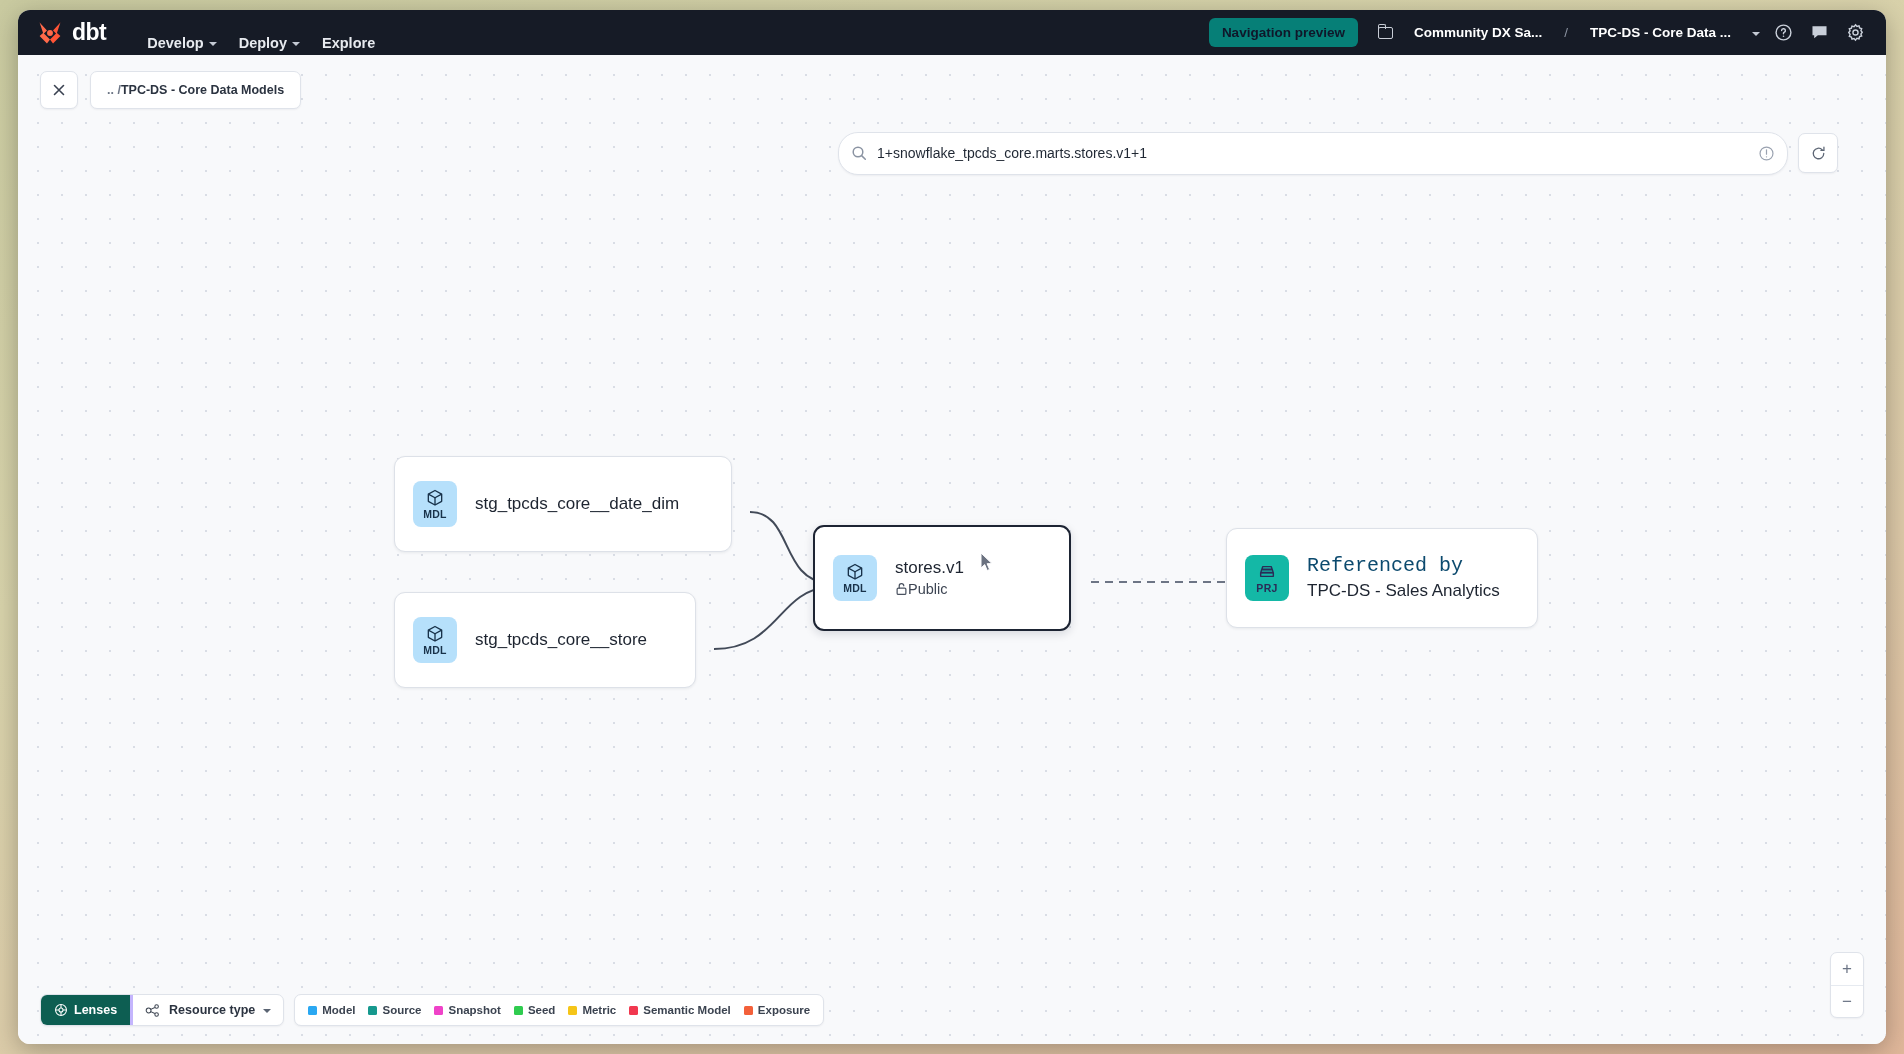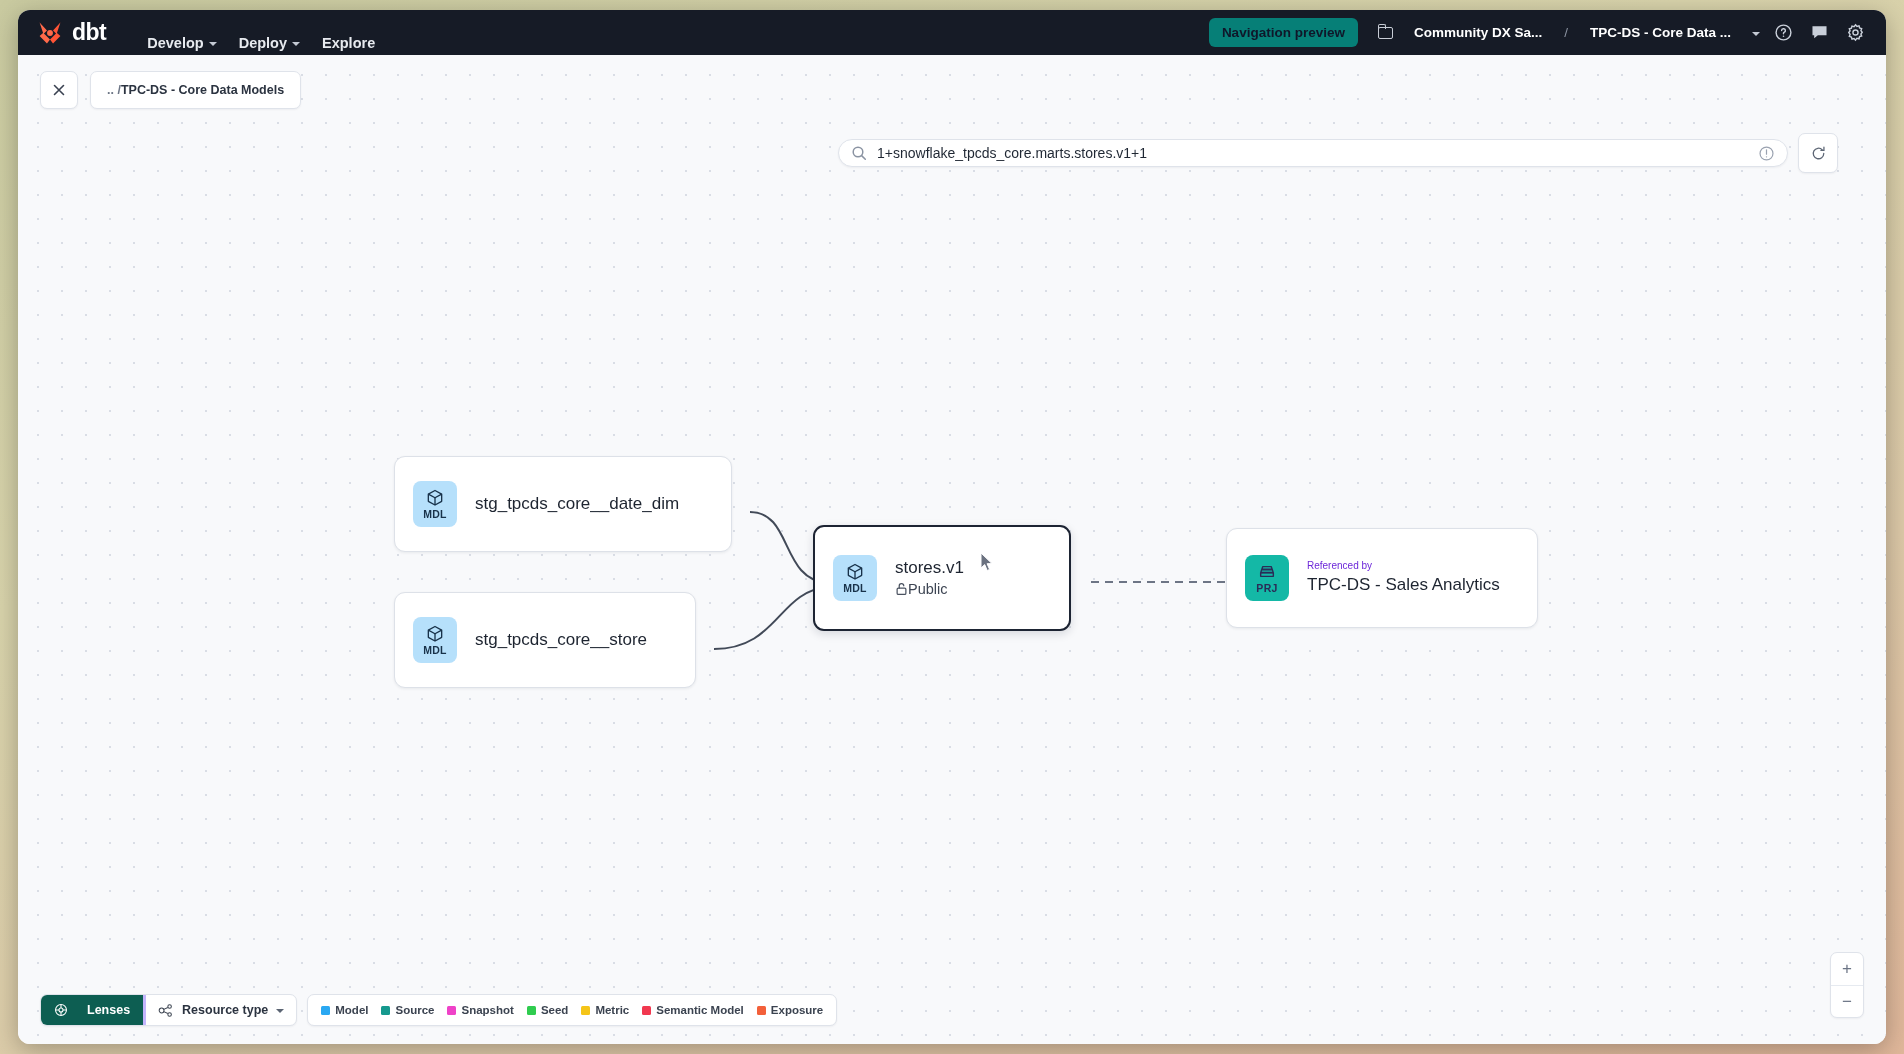--- a/index.html
+++ b/index.html
@@ -165,7 +165,7 @@
     z-index:4;
   }
   #search-box {
-    flex:1 1 auto; height:28px;
+    flex:1 1 auto; height:43px;
     background:#fff;
     border:1px solid #dfe3ea;
     border-radius:20px;

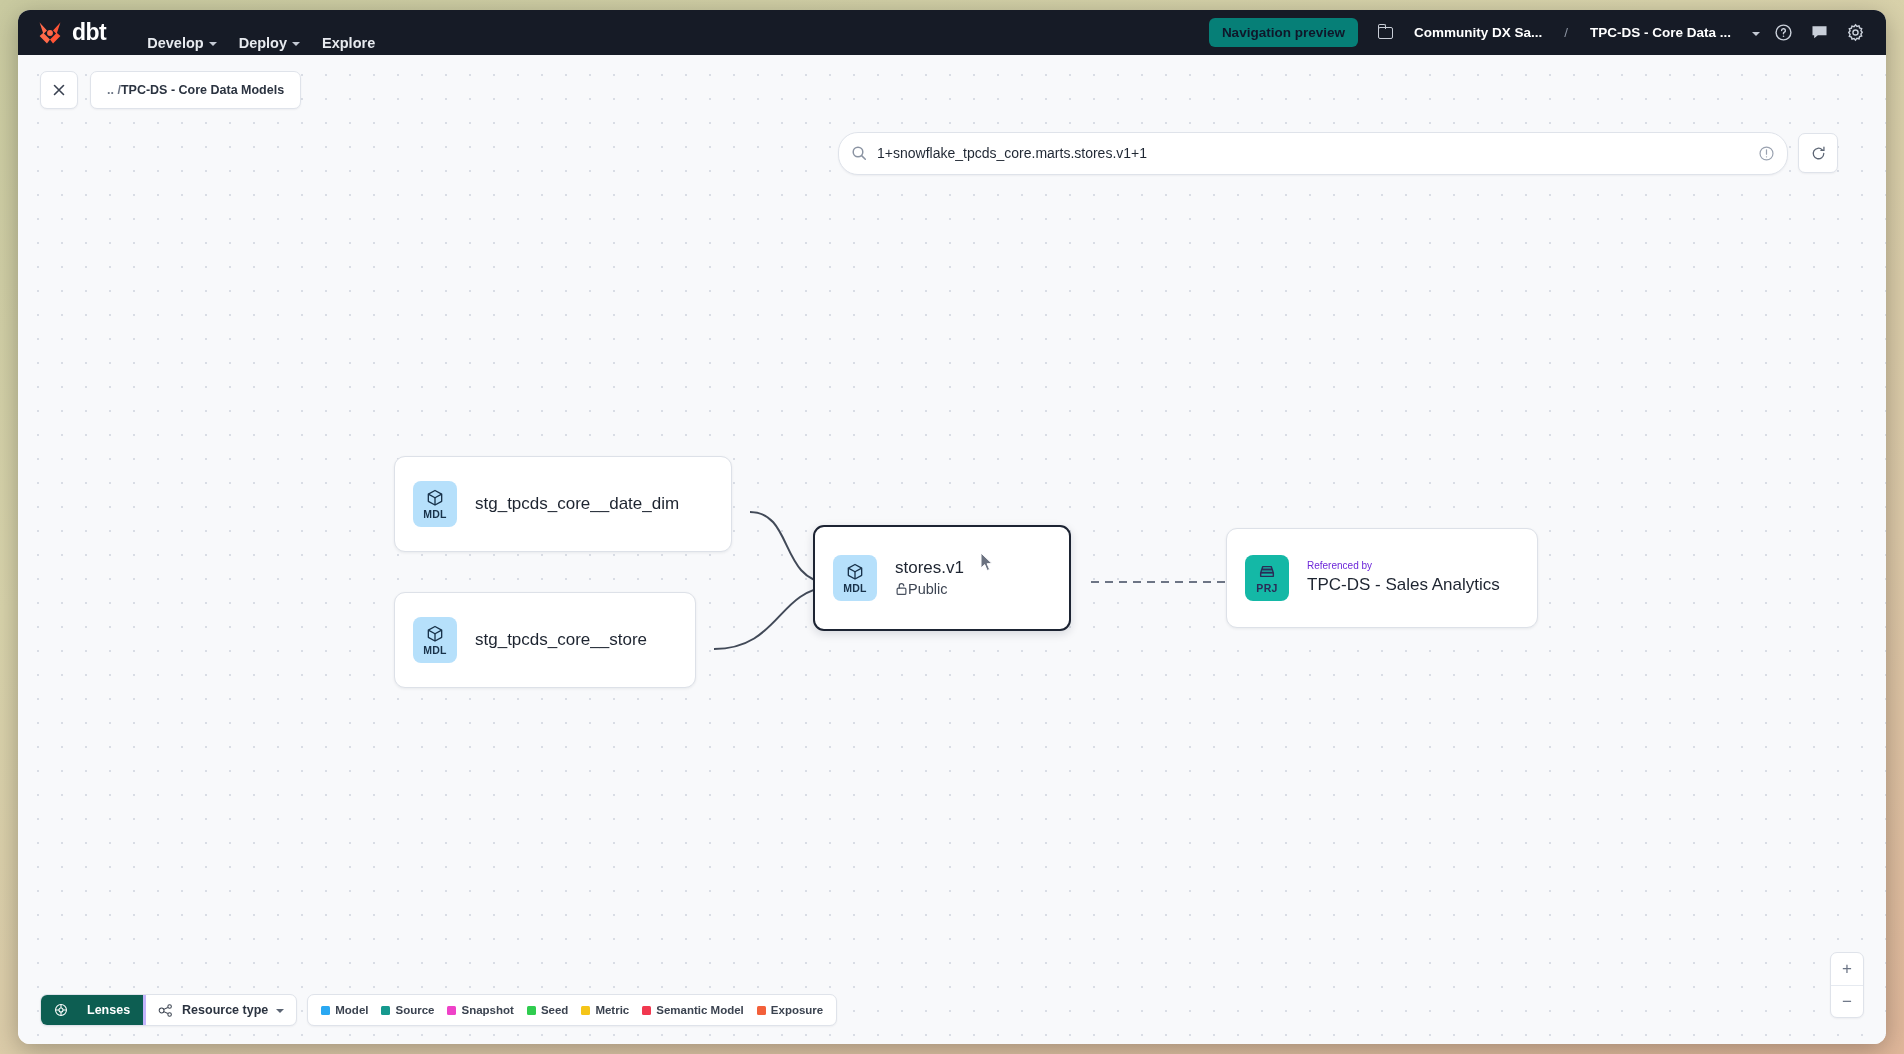--- a/index.html
+++ b/index.html
@@ -219,7 +219,7 @@
     font-size:14.5px; color:#3d4553; display:flex; align-items:center; gap:0;
     line-height:1.15;
   }
-  .node-sub-small { font-size:10px; color:#6d28d9; line-height:1.2;}
+  .node-sub-small { font-size:20px; color:#0c4a6e; line-height:1.2;font-family:Liberation Mono, monospace;}
   .node-sub-big { font-size:17px; color:#1d2430; line-height:1.2;}
 
   #edges { position:absolute; inset:0; z-index:2; pointer-events:none; }

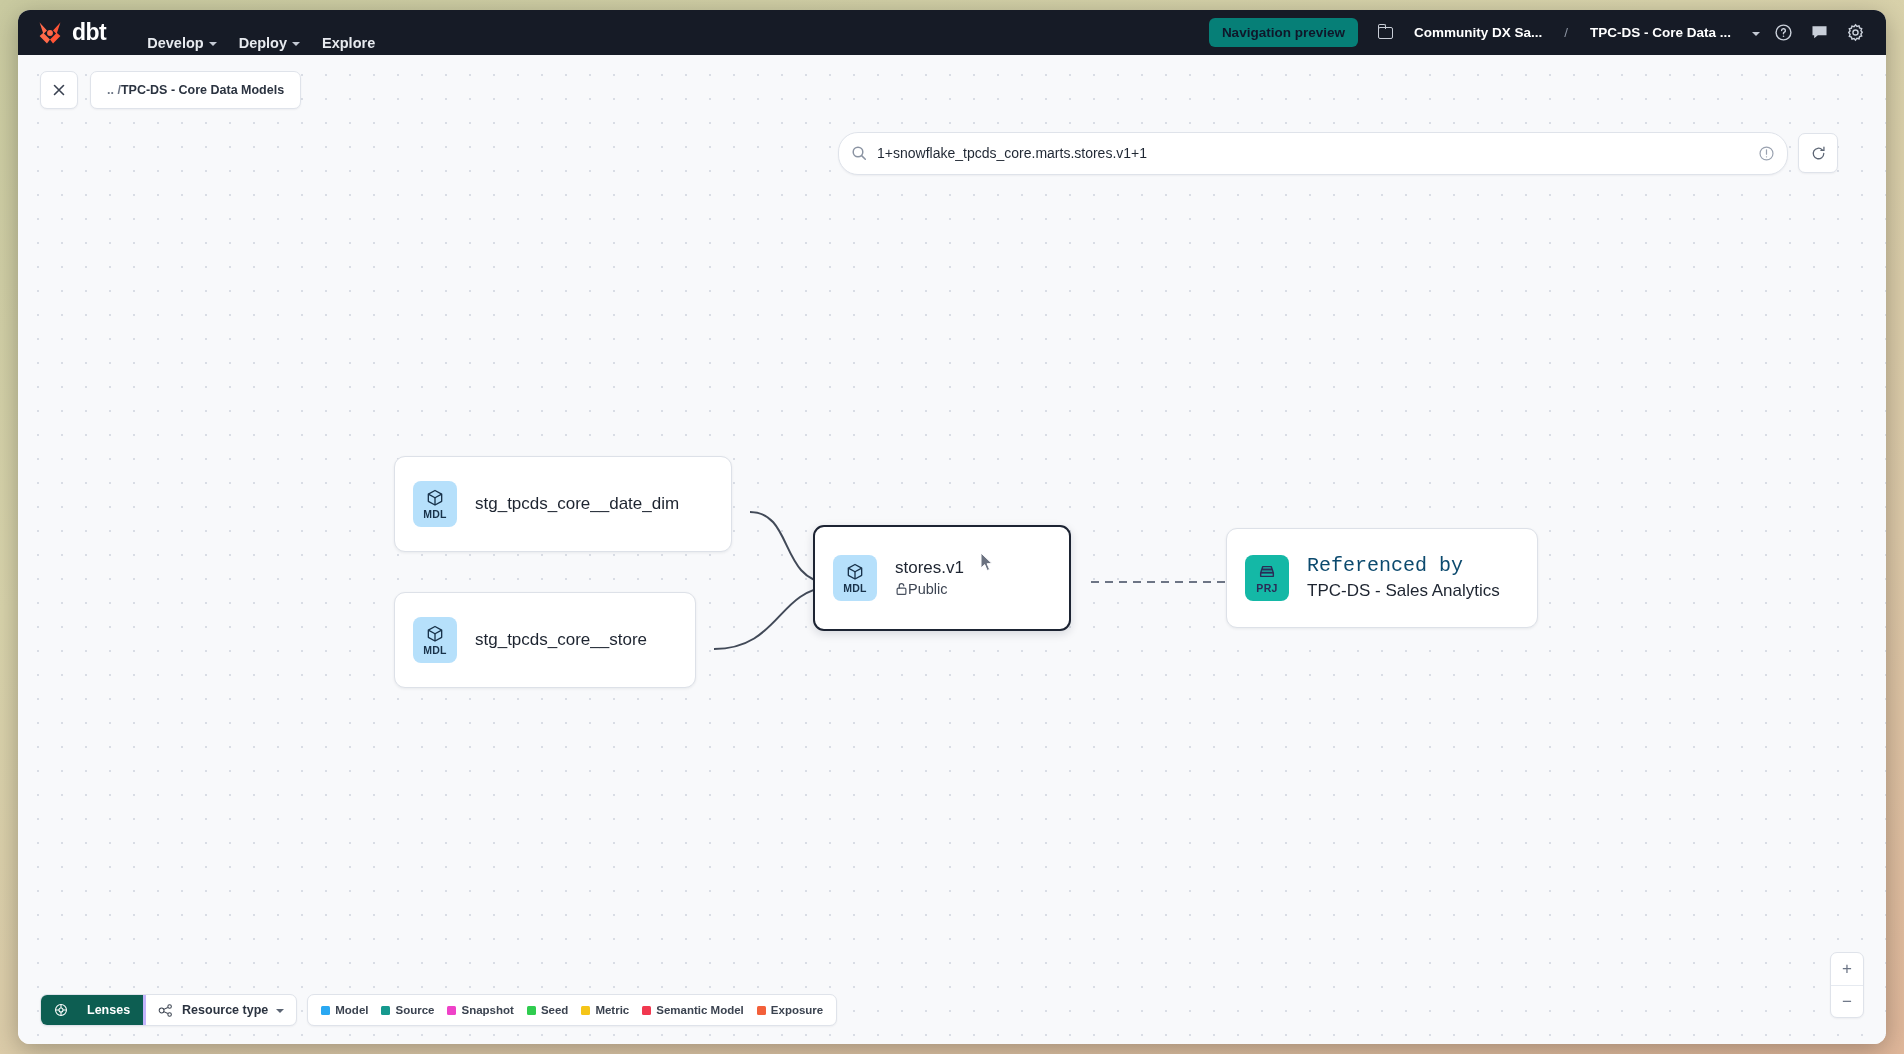--- a/index.html
+++ b/index.html
@@ -242,7 +242,7 @@
   }
   #lenses-btn {
     background:#0d5e52; color:#fff;
-    display:flex;align-items:center;gap:19px;
+    display:flex;align-items:center;gap:6px;
     padding: 0 13px;
     font-size:12.5px; font-weight:600;
     cursor:pointer;

